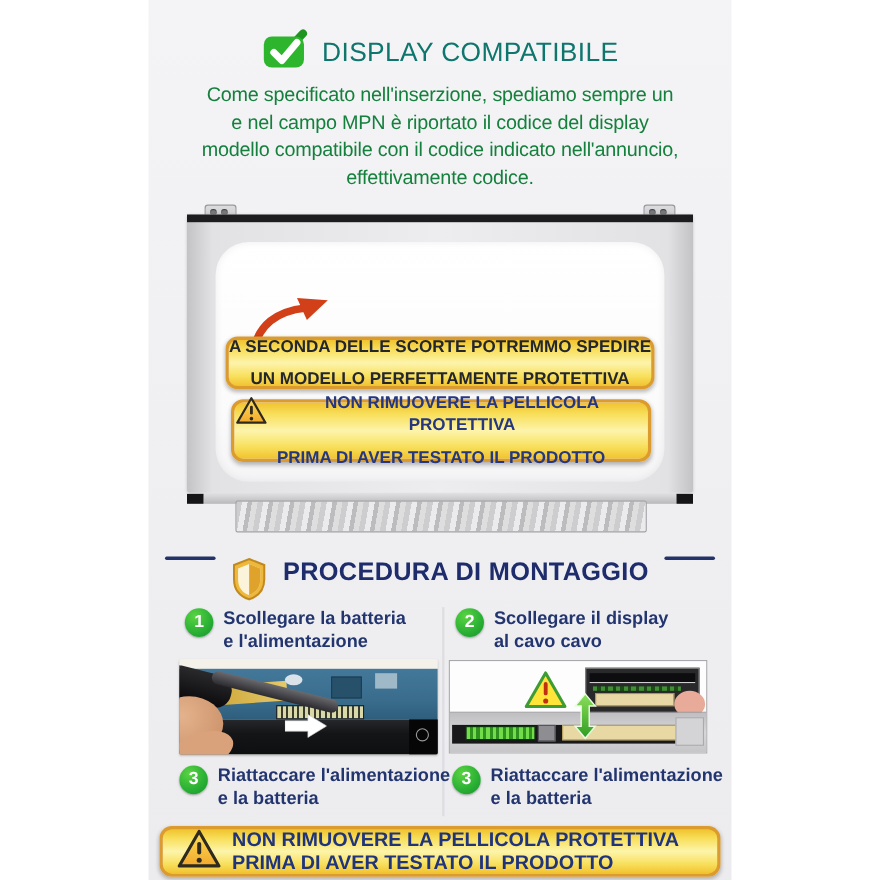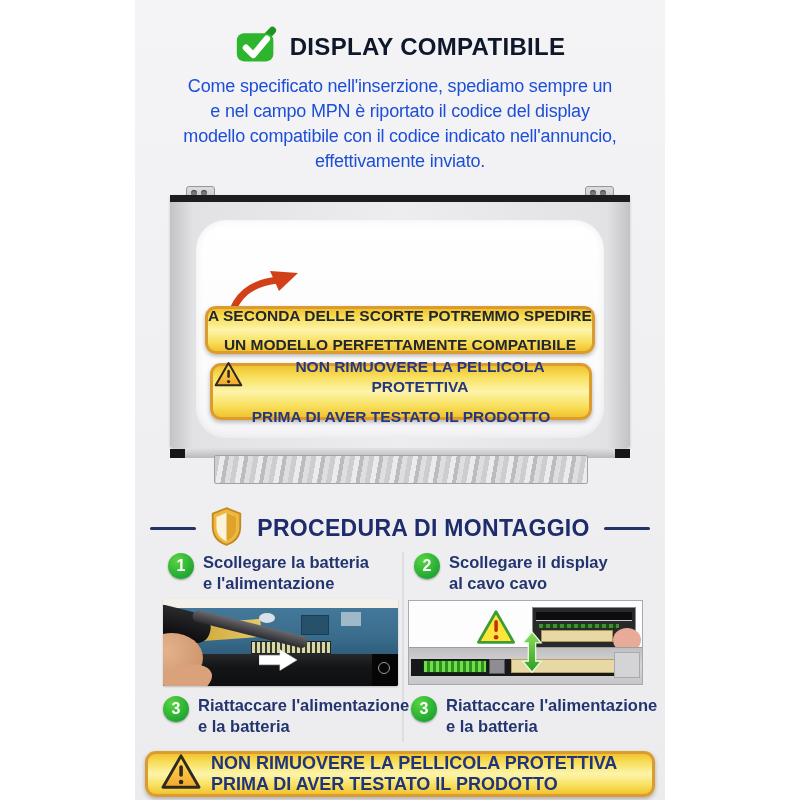--- a/index.html
+++ b/index.html
@@ -10,7 +10,7 @@
 
   
   .hdr{position:absolute;left:135px;top:26px;width:530px;display:flex;align-items:center;justify-content:center;gap:13px;}
-  .hdr-title{font-size:24px;font-weight:bold;color:#0f172a;letter-spacing:.3px;}
+  .hdr-title{font-size:24px;font-weight:normal;color:#0f766e;letter-spacing:.3px;}
 
   
   .intro{position:absolute;left:140px;top:74px;width:520px;text-align:center;

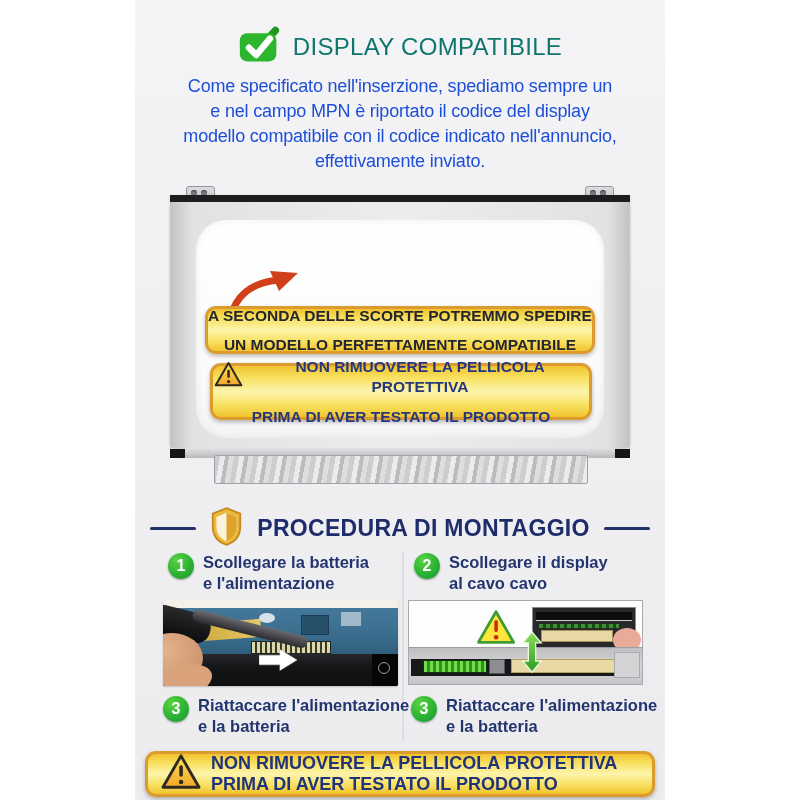--- a/index.html
+++ b/index.html
@@ -14,7 +14,7 @@
 
   
   .intro{position:absolute;left:140px;top:74px;width:520px;text-align:center;
-    font-size:18px;line-height:25px;color:#1d4ed8;letter-spacing:-.2px;}
+    font-size:18px;line-height:25px;color:#15803d;letter-spacing:-.2px;}
   .intro span{display:block;}
 
   

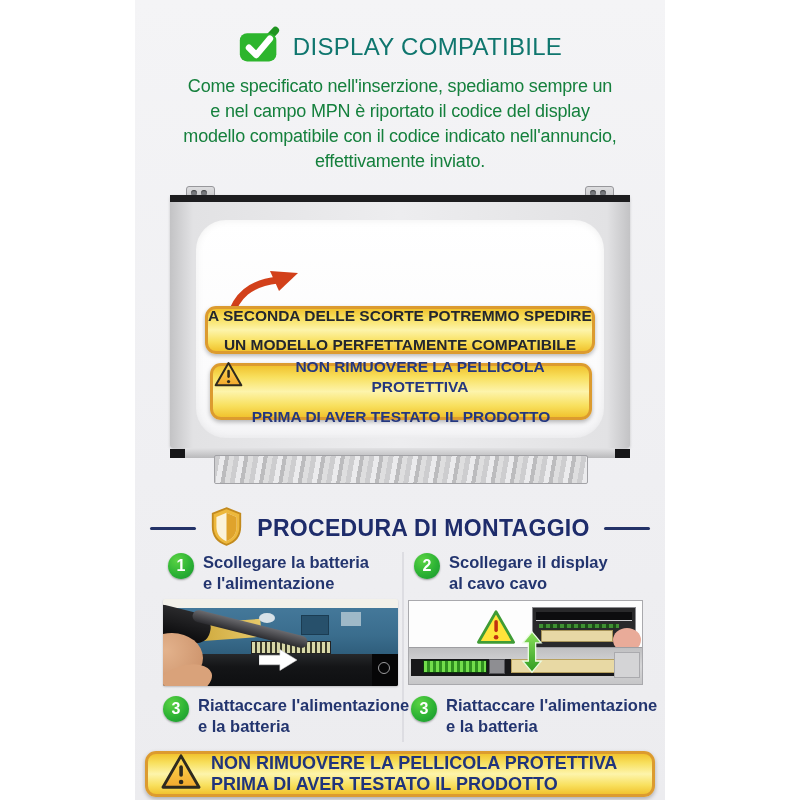--- a/index.html
+++ b/index.html
@@ -138,7 +138,7 @@
     <span>Come specificato nell'inserzione, spediamo sempre un</span>
     <span>e nel campo MPN è riportato il codice del display</span>
     <span>modello compatibile con il codice indicato nell'annuncio,</span>
-    <span>effettivamente inviato.</span>
+    <span>effettivamente codice.</span>
   </div>
 
   <div class="panel">

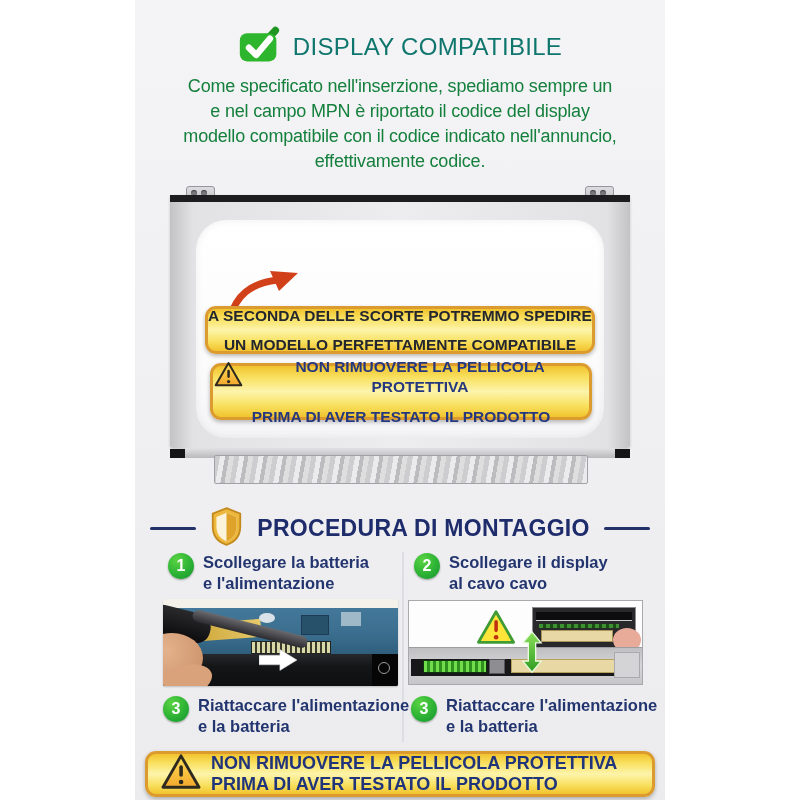--- a/index.html
+++ b/index.html
@@ -163,7 +163,7 @@
 
     <div class="yellow-banner banner1">
       <span>A SECONDA DELLE SCORTE POTREMMO SPEDIRE</span>
-      <span>UN MODELLO PERFETTAMENTE COMPATIBILE</span>
+      <span>UN MODELLO PERFETTAMENTE PROTETTIVA</span>
     </div>
 
     <div class="yellow-banner banner2">

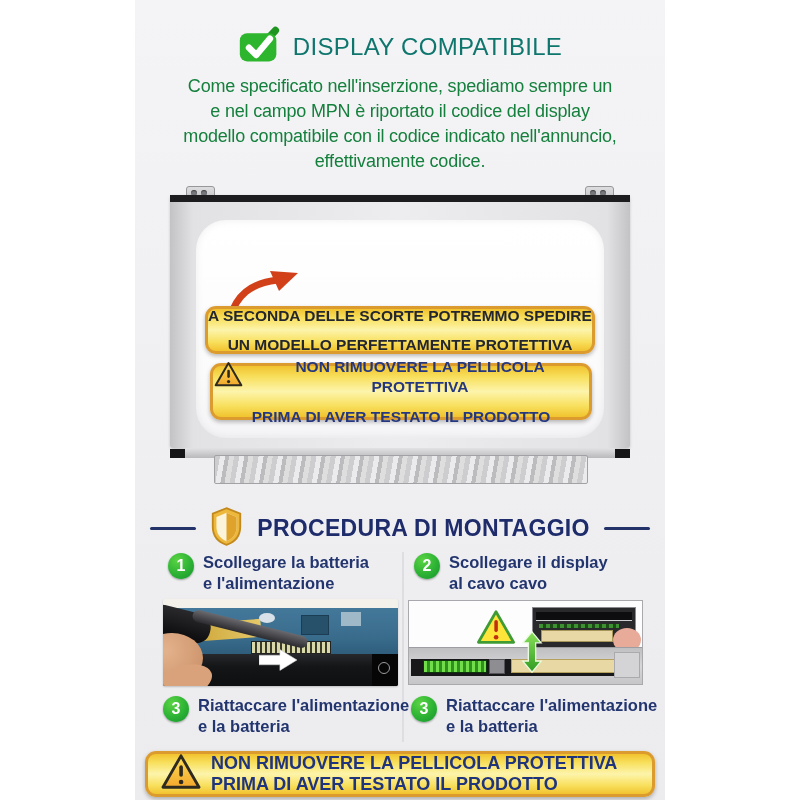--- a/index.html
+++ b/index.html
@@ -52,7 +52,7 @@
   .banner2 .row1{display:flex;align-items:center;gap:7px;}
 
   
-  .proc-hdr{position:absolute;left:135px;top:506px;width:530px;display:flex;align-items:center;justify-content:center;gap:14px;}
+  .proc-hdr{position:absolute;left:135px;top:506px;width:530px;display:flex;align-items:flex-start;justify-content:center;gap:14px;}
   .rule{width:46px;height:3px;background:#233268;border-radius:2px;}
   .proc-title{font-size:23px;font-weight:bold;color:#1e2c6b;letter-spacing:.3px;}
 

